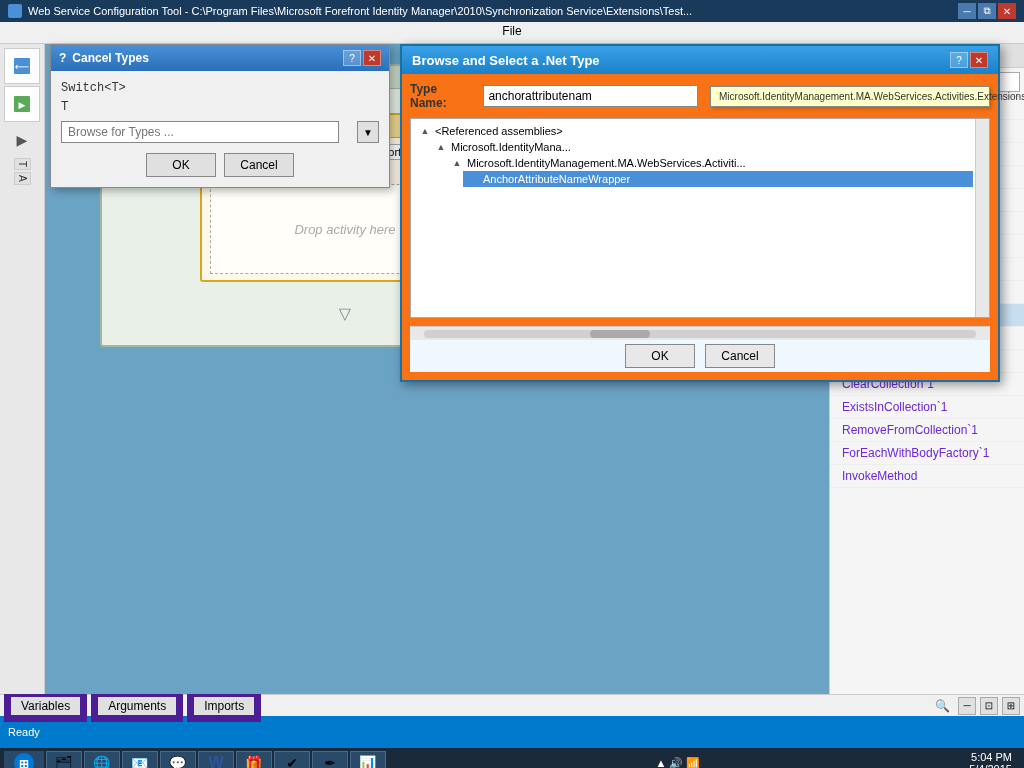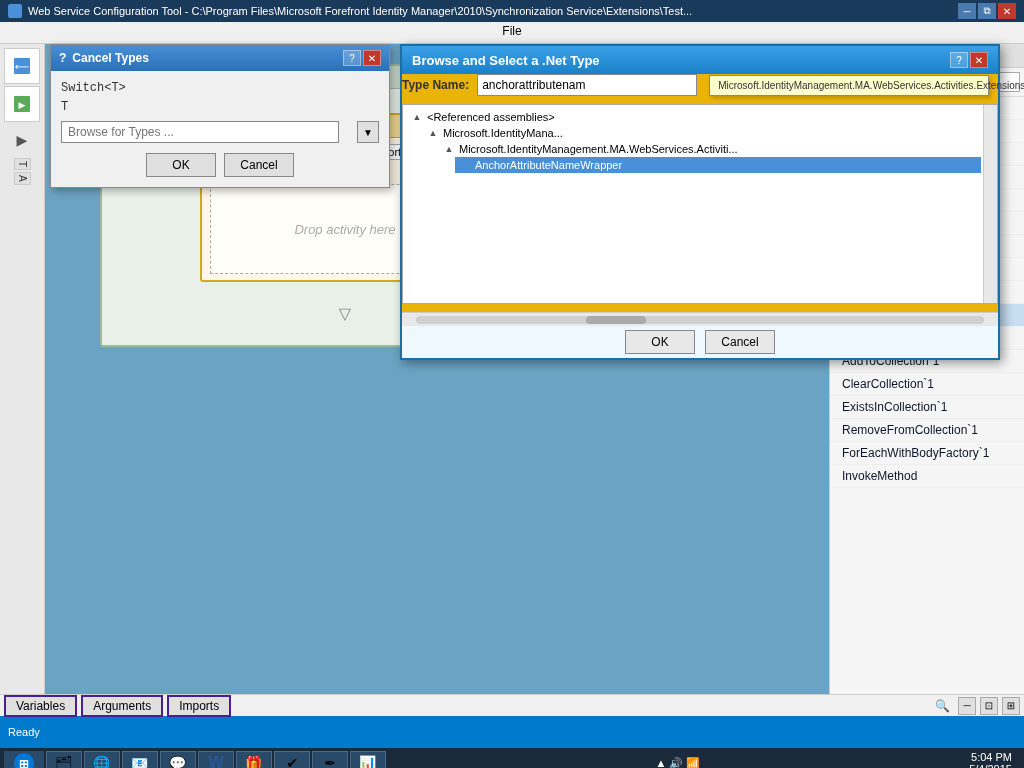--- a/index.html
+++ b/index.html
@@ -486,8 +486,8 @@
       gap: 6px;
     }
     .browse-body {
-      background: #eab308;
-      padding: 0;
+      background: #f97316;
+      padding: 8px;
     }
     .browse-type-row {
       display: flex;

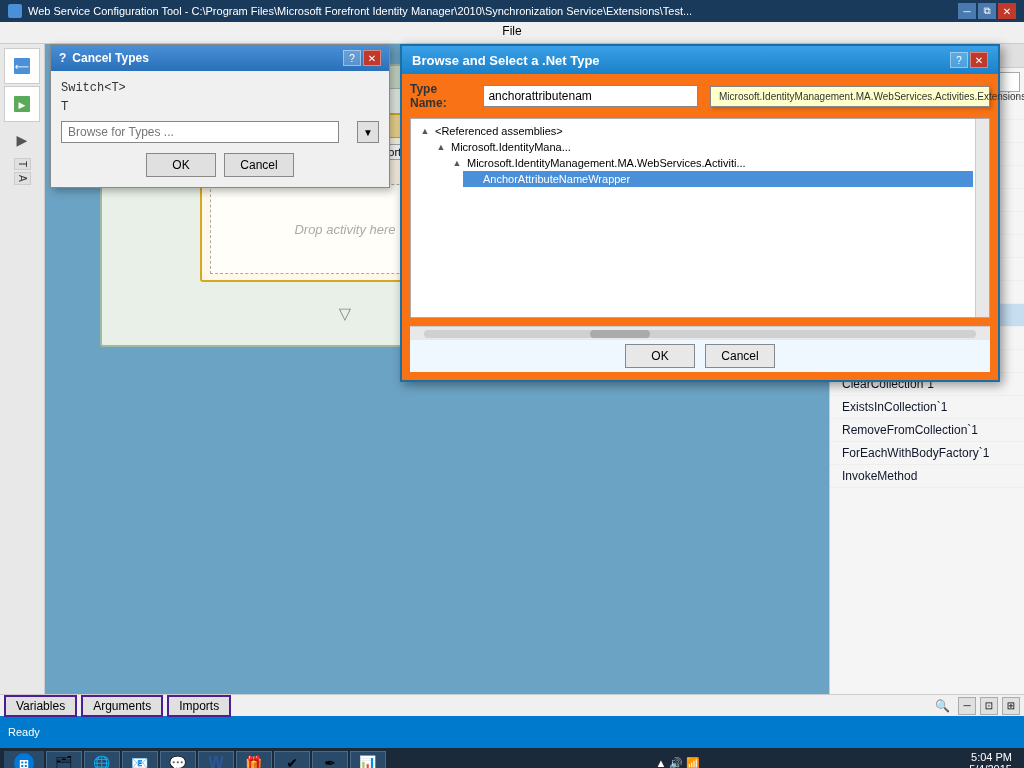--- a/index.html
+++ b/index.html
@@ -149,7 +149,7 @@
       padding: 4px 12px;
       cursor: pointer;
       font-size: 12px;
-      color: #0f172a;
+      color: #6d28d9;
       border-bottom: 1px solid #eee;
     }
     .toolbox-item.selected { background: #c7ddf0; font-weight: bold; }

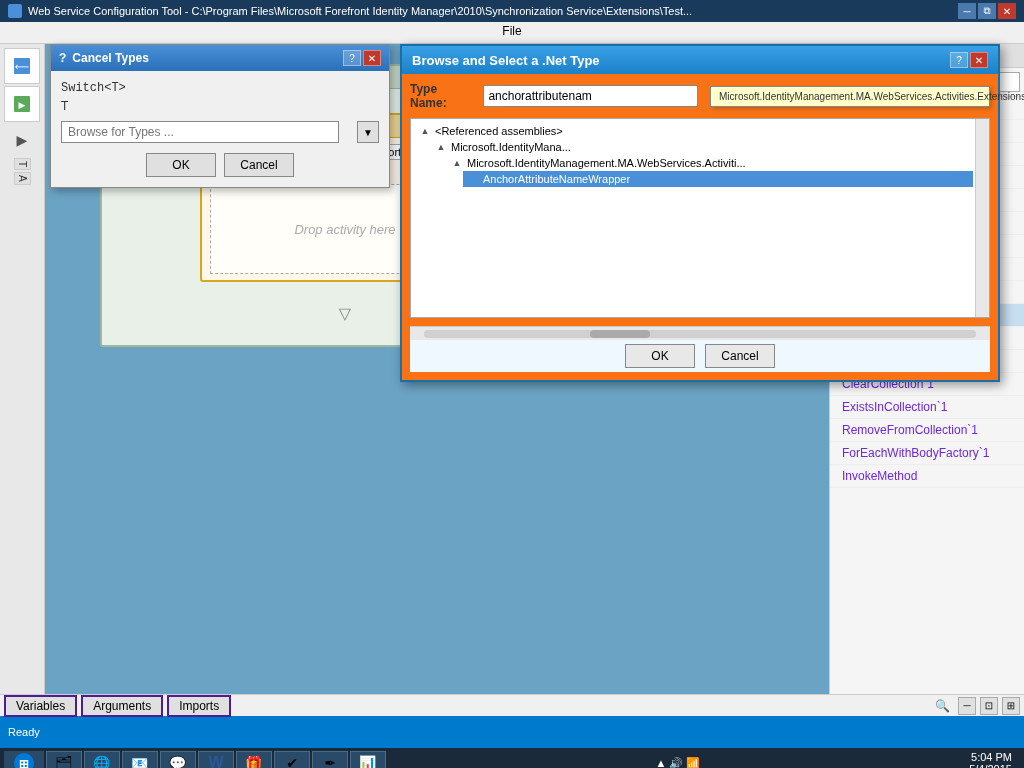--- a/index.html
+++ b/index.html
@@ -169,7 +169,7 @@
       cursor: pointer;
       font-size: 12px;
       background: #e0e0e0;
-      border: 2px solid #4c1d95;
+      border: 7px solid #4c1d95;
     }
     .bottom-search-icon {
       margin-left: auto;

